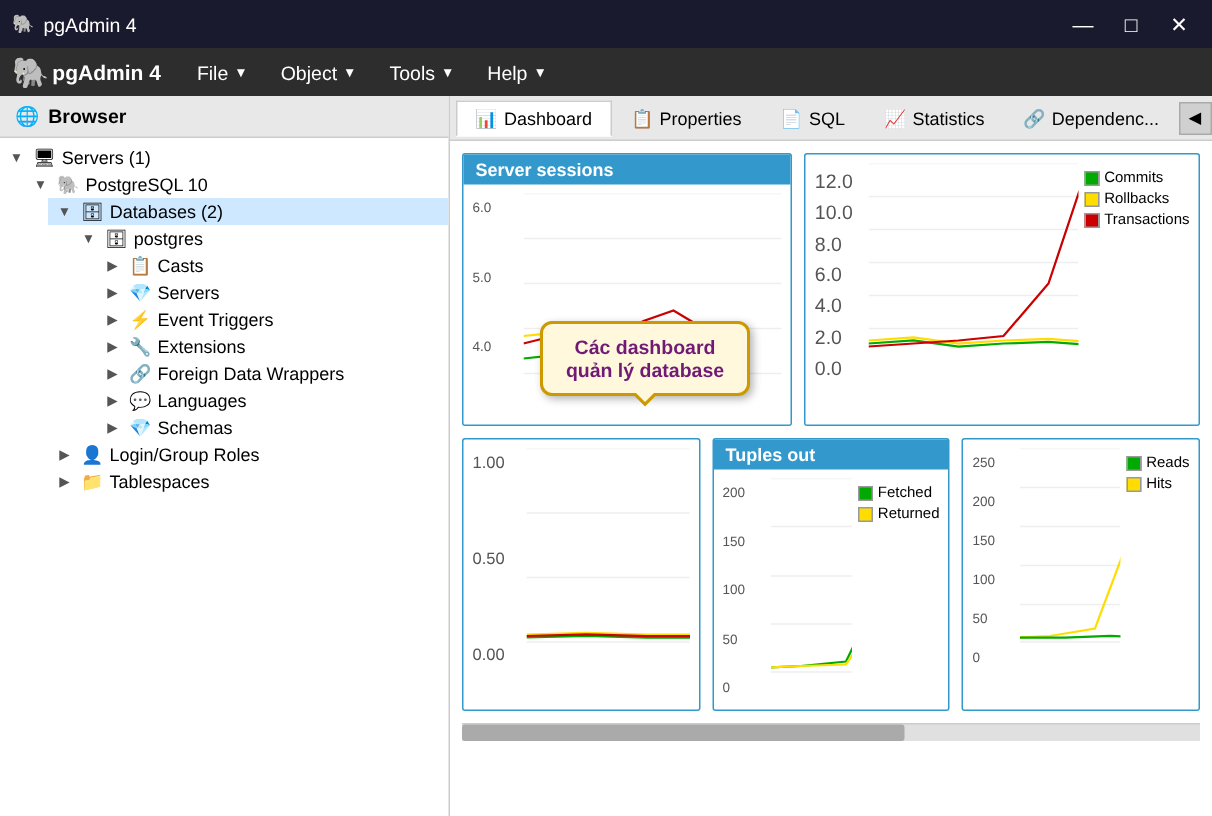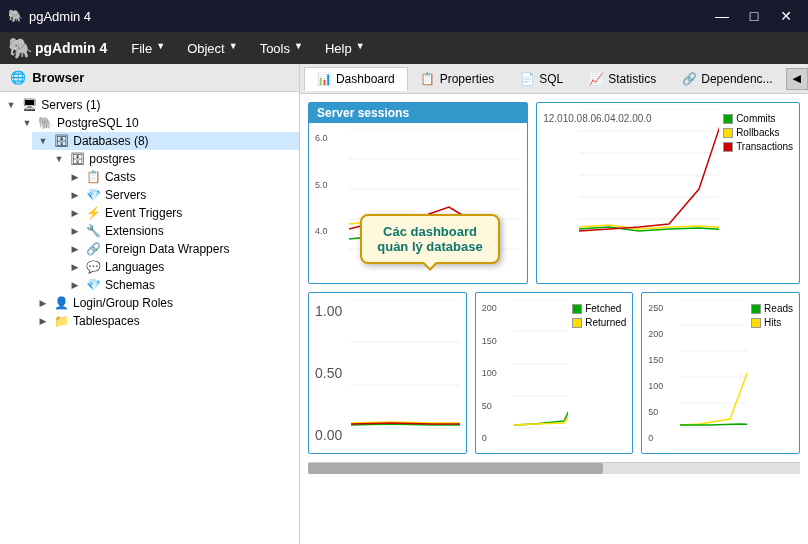--- a/index.html
+++ b/index.html
@@ -14,7 +14,7 @@
 
     
     .menubar { background: #2d2d2d; color: white; height: 32px; display: flex; align-items: center; padding: 0 8px; gap: 2px; }
-    .menu-item { padding: 4px 10px; cursor: pointer; border-radius: 3px; font-size: 13px; display: flex; gap: 4px; }
+    .menu-item { padding: 4px 10px; cursor: pointer; border-radius: 3px; font-size: 13px; display: flex; align-items: center; gap: 4px; }
 
     
     .main-container { display: flex; height: calc(544px - 64px); }

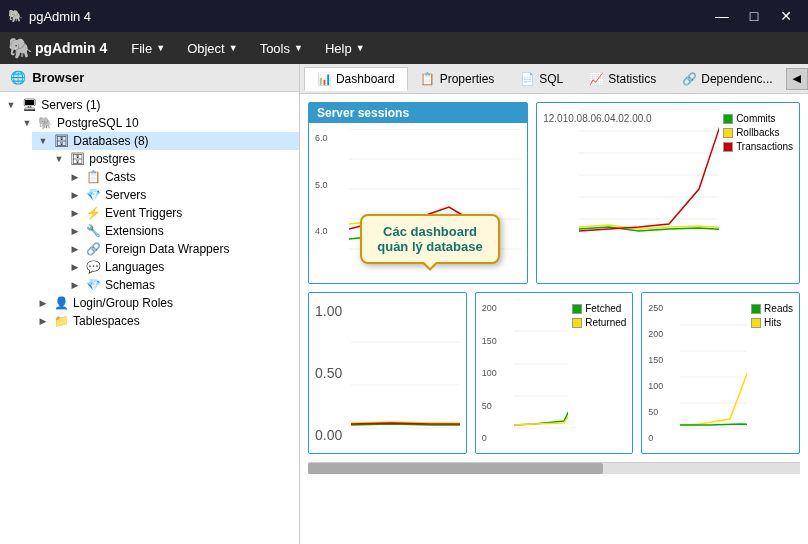--- a/index.html
+++ b/index.html
@@ -254,7 +254,7 @@
 
         <div class="chart-box wide">
           <div class="chart-content">
-            <div style="width:32px;display:flex;justify-content:space-between;font-size:10px;color:#555;padding-top:4px;padding-bottom:4px;">
+            <div style="width:32px;display:flex;flex-direction:column;justify-content:space-between;font-size:13px;color:#555;padding-top:4px;padding-bottom:4px;">
               <span>12.0</span>
               <span>10.0</span>
               <span>8.0</span>

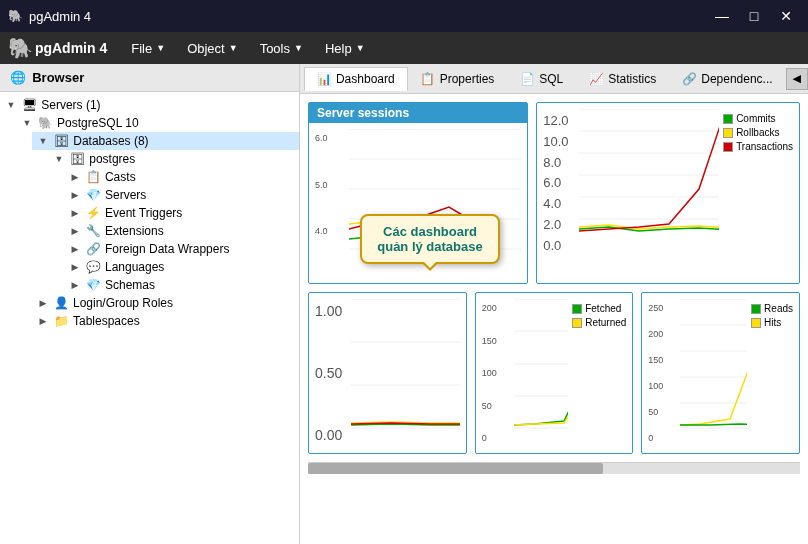--- a/index.html
+++ b/index.html
@@ -120,7 +120,7 @@
       <div class="tree-item indent2 selected">
         <span class="expand-icon">▼</span>
         <span>🗄</span>
-        <span>Databases (8)</span>
+        <span>Databases (2)</span>
       </div>
 
       <div class="tree-item indent3">

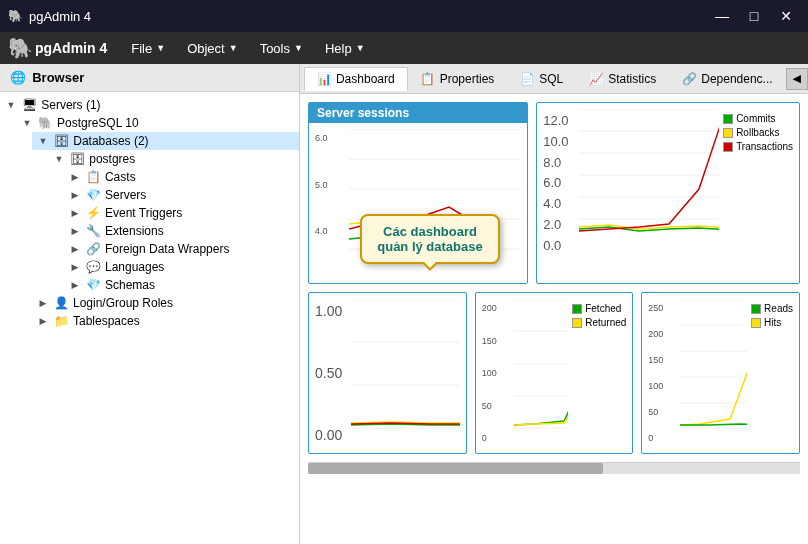--- a/index.html
+++ b/index.html
@@ -53,7 +53,7 @@
     .legend-color { width: 10px; height: 10px; border: 1px solid #999; }
 
     
-    .tooltip-balloon { position: absolute; background: #fff8dc; border: 2px solid #cc9900; border-radius: 8px; padding: 8px 12px; font-size: 13px; font-weight: bold; color: #0f766e; text-align: center; box-shadow: 2px 2px 6px rgba(0,0,0,0.3); z-index: 10; left: 60px; top: 120px; width: 140px; }
+    .tooltip-balloon { position: absolute; background: #fff8dc; border: 2px solid #cc9900; border-radius: 8px; padding: 8px 12px; font-size: 13px; font-weight: bold; color: #701a75; text-align: center; box-shadow: 2px 2px 6px rgba(0,0,0,0.3); z-index: 10; left: 60px; top: 120px; width: 140px; }
     .tooltip-balloon::after { content: ''; position: absolute; bottom: -18px; left: 50%; transform: translateX(-50%); border: 9px solid transparent; border-top-color: #cc9900; }
     .tooltip-balloon::before { content: ''; position: absolute; bottom: -14px; left: 50%; transform: translateX(-50%); border: 8px solid transparent; border-top-color: #fff8dc; z-index: 1; }
 

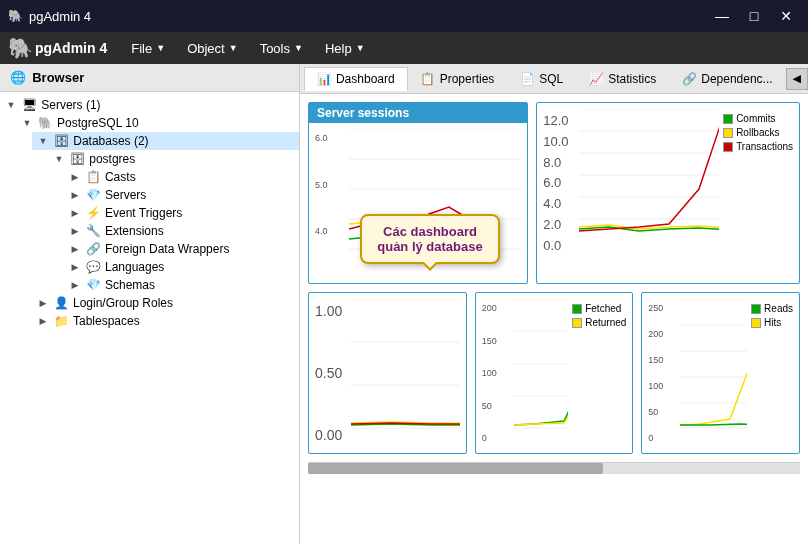--- a/index.html
+++ b/index.html
@@ -302,7 +302,7 @@
 
         <div class="chart-box" style="flex:0.8;">
           <div class="chart-content">
-            <div style="width:32px;display:flex;flex-direction:column;justify-content:space-between;font-size:14px;color:#555;padding-top:4px;padding-bottom:4px;">
+            <div style="width:32px;display:flex;flex-direction:column;justify-content:space-between;font-size:11px;color:#555;padding-top:4px;padding-bottom:4px;">
               <span>1.00</span>
               <span>0.50</span>
               <span>0.00</span>

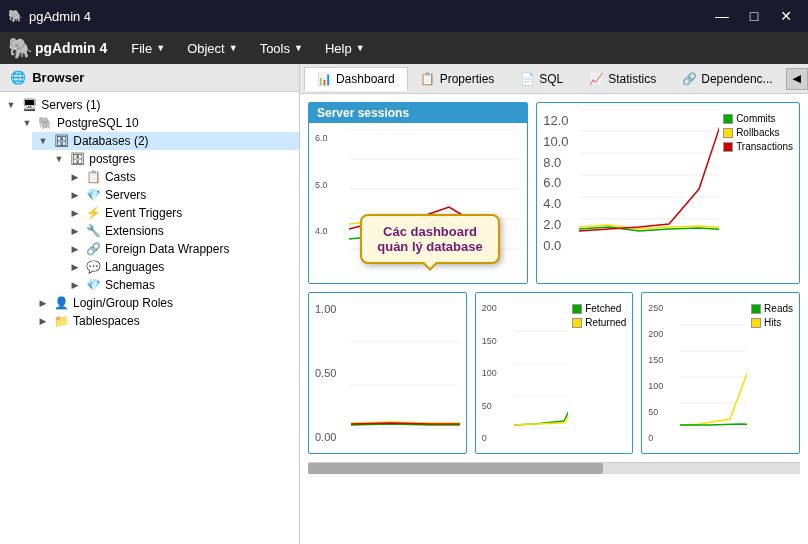--- a/index.html
+++ b/index.html
@@ -322,6 +322,9 @@
         </div>
 
         <div class="chart-box" style="flex:0.8;">
+          <div class="chart-header">
+            <span>Tuples out</span>
+          </div>
           <div class="chart-content">
             <div style="width:28px;display:flex;flex-direction:column;justify-content:space-between;font-size:9px;color:#555;padding-top:4px;padding-bottom:4px;">
               <span>200</span>

